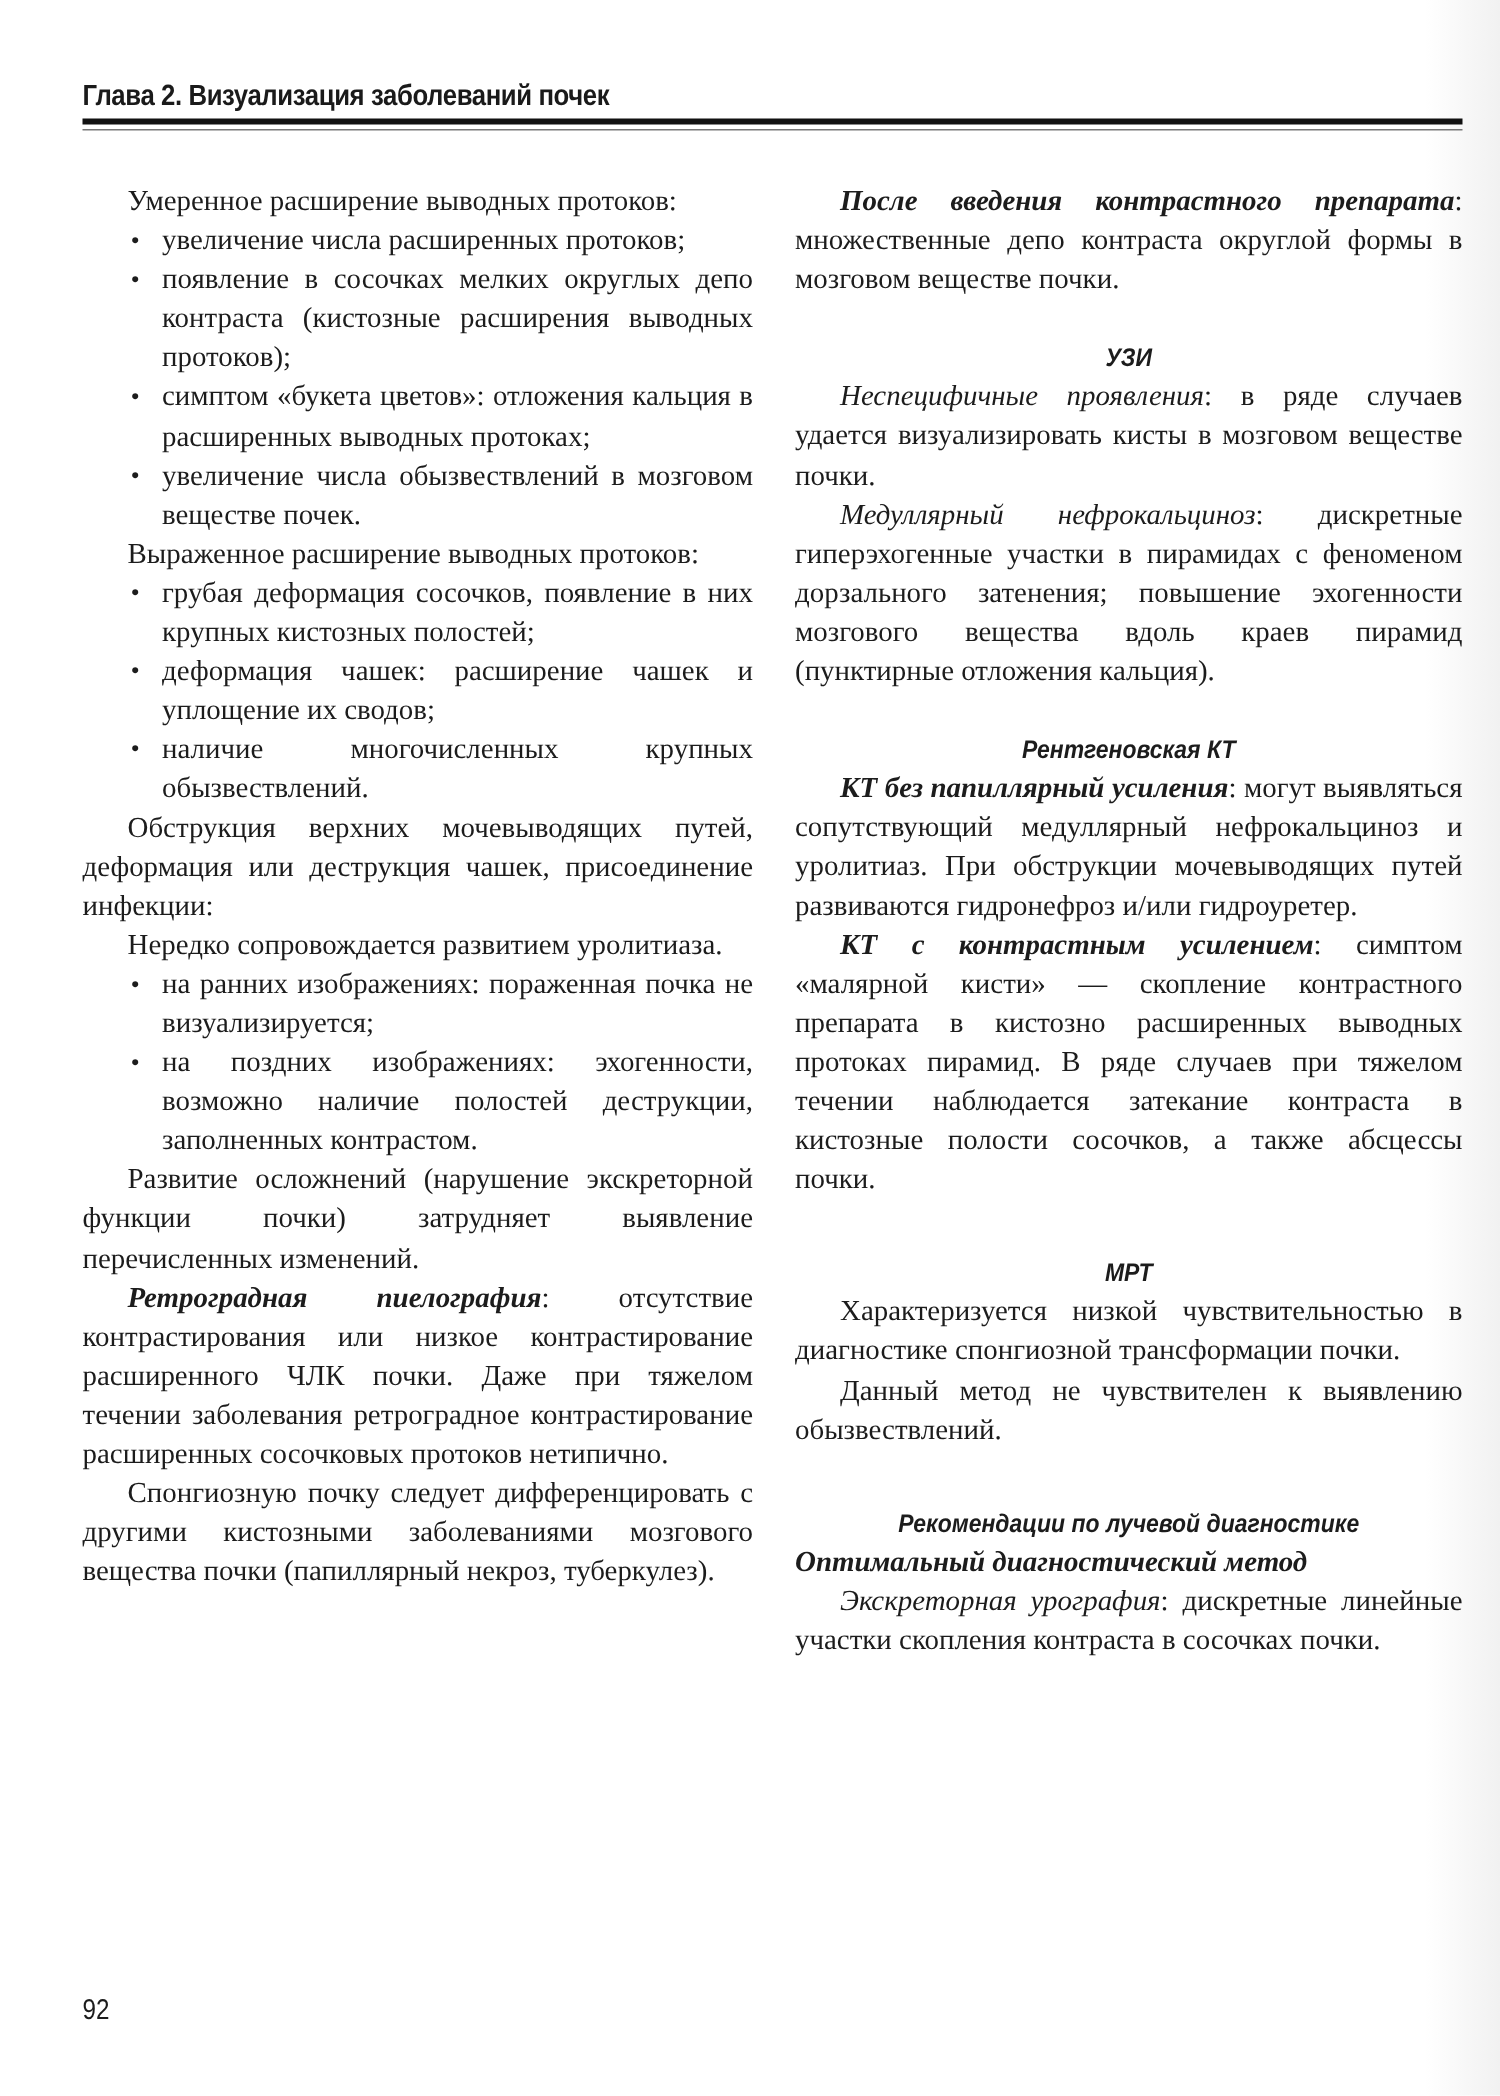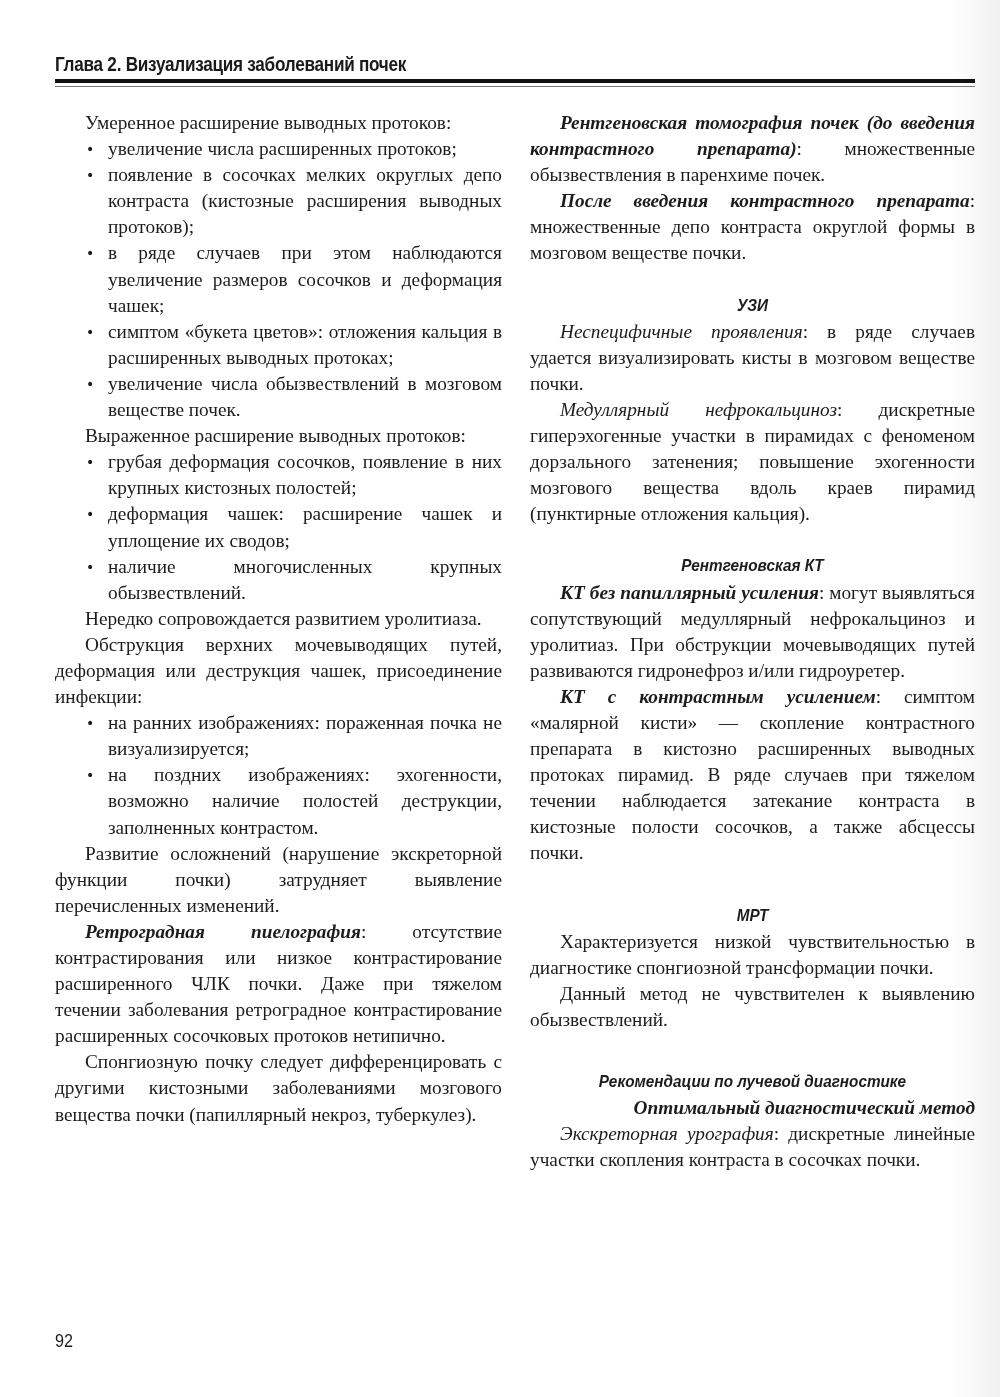--- a/index.html
+++ b/index.html
@@ -21,7 +21,7 @@
     .rule-thick { position: absolute; left: 0; top: 29px; width: 920px; height: 4px; background: #111; }
     .rule-thin { position: absolute; left: 0; top: 36px; width: 920px; height: 1px; background: #777; }
 
-    .col { position: absolute; top: 110px; font-size: 19.3px; line-height: 26.1px; text-align: justify; }
+    .col { position: absolute; top: 122px; font-size: 19.3px; line-height: 26.1px; text-align: justify; }
     .col-left { left: 55px; width: 447px; }
     .col-right { left: 530px; width: 445px; }
 

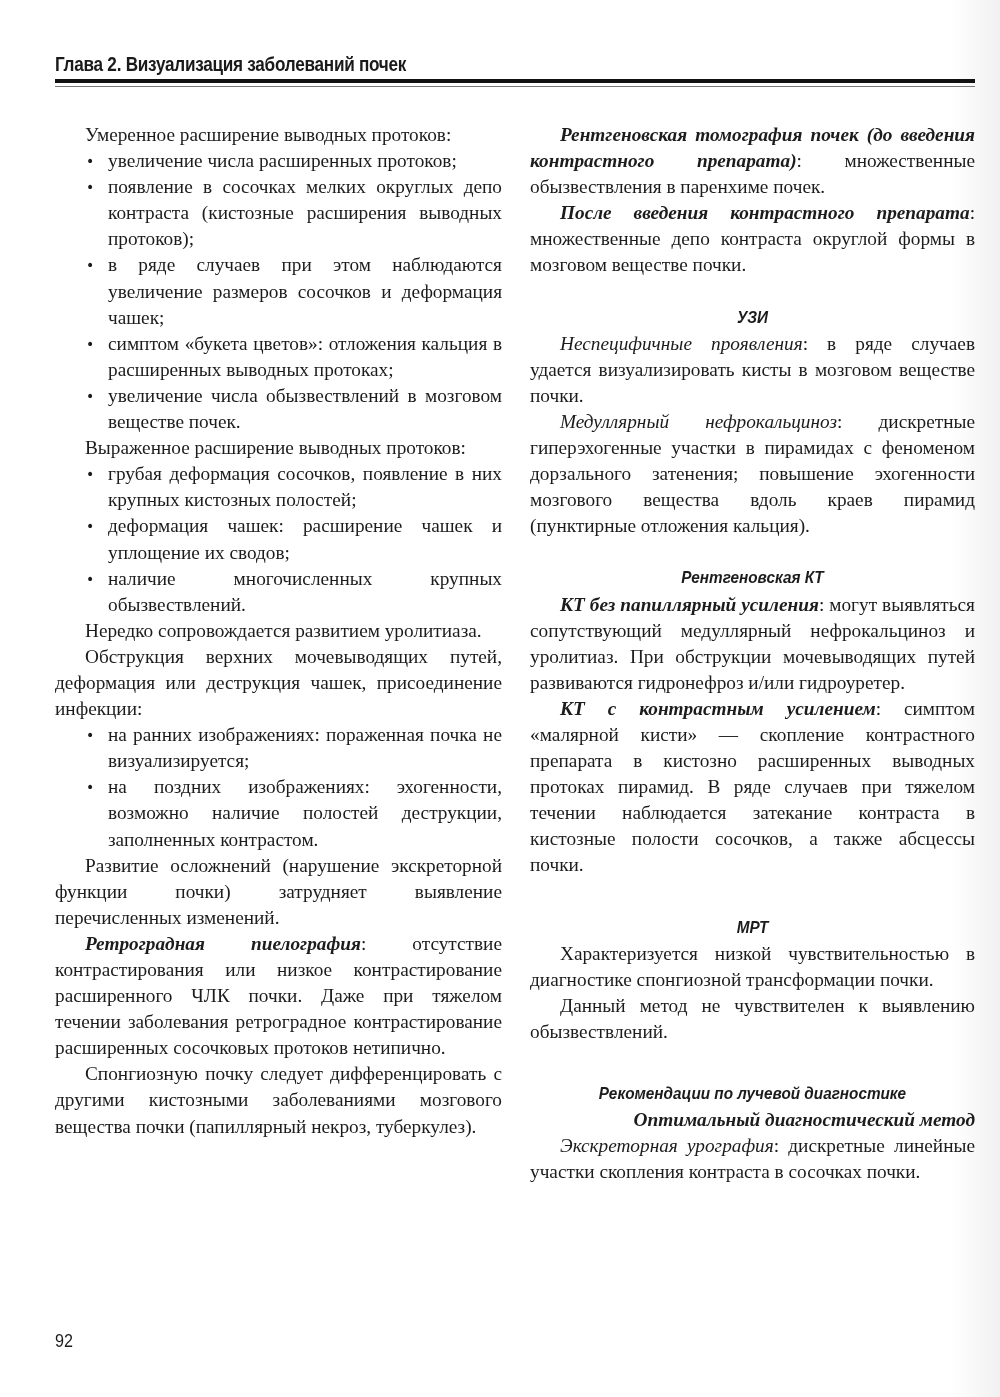--- a/index.html
+++ b/index.html
@@ -89,7 +89,6 @@
 </div>
 
 <div class="col col-right">
-  <p><span class="b-i">Рентгеновская томография почек (до введения контрастного препарата)</span><span>: множественные обызвествления в паренхиме почек.</span></p>
   <p><span class="b-i">После введения контрастного препарата</span><span>: множественные депо контраста округлой формы в мозговом веществе почки.</span></p>
 
   <div class="gap-m"></div>

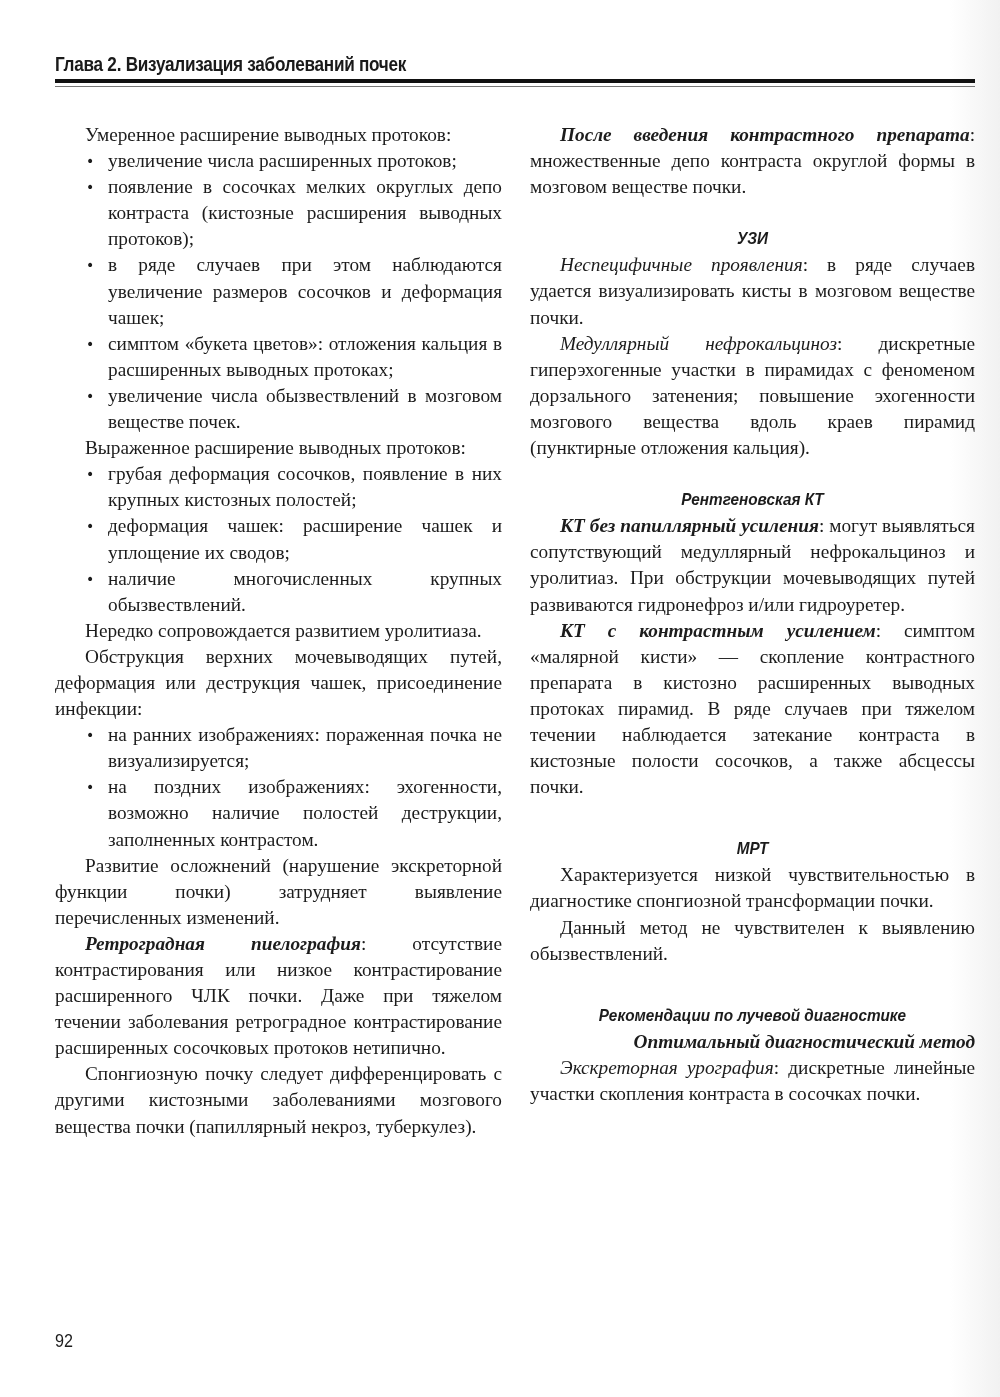--- a/index.html
+++ b/index.html
@@ -67,7 +67,6 @@
   <ul class="list">
     <li>увеличение числа расширенных протоков;</li>
     <li>появление в сосочках мелких округлых депо контраста (кистозные расширения выводных протоков);</li>
-    <li>в ряде случаев при этом наблюдаются увеличение размеров сосочков и деформация чашек;</li>
     <li>симптом «букета цветов»: отложения кальция в расширенных выводных протоках;</li>
     <li>увеличение числа обызвествлений в мозговом веществе почек.</li>
   </ul>

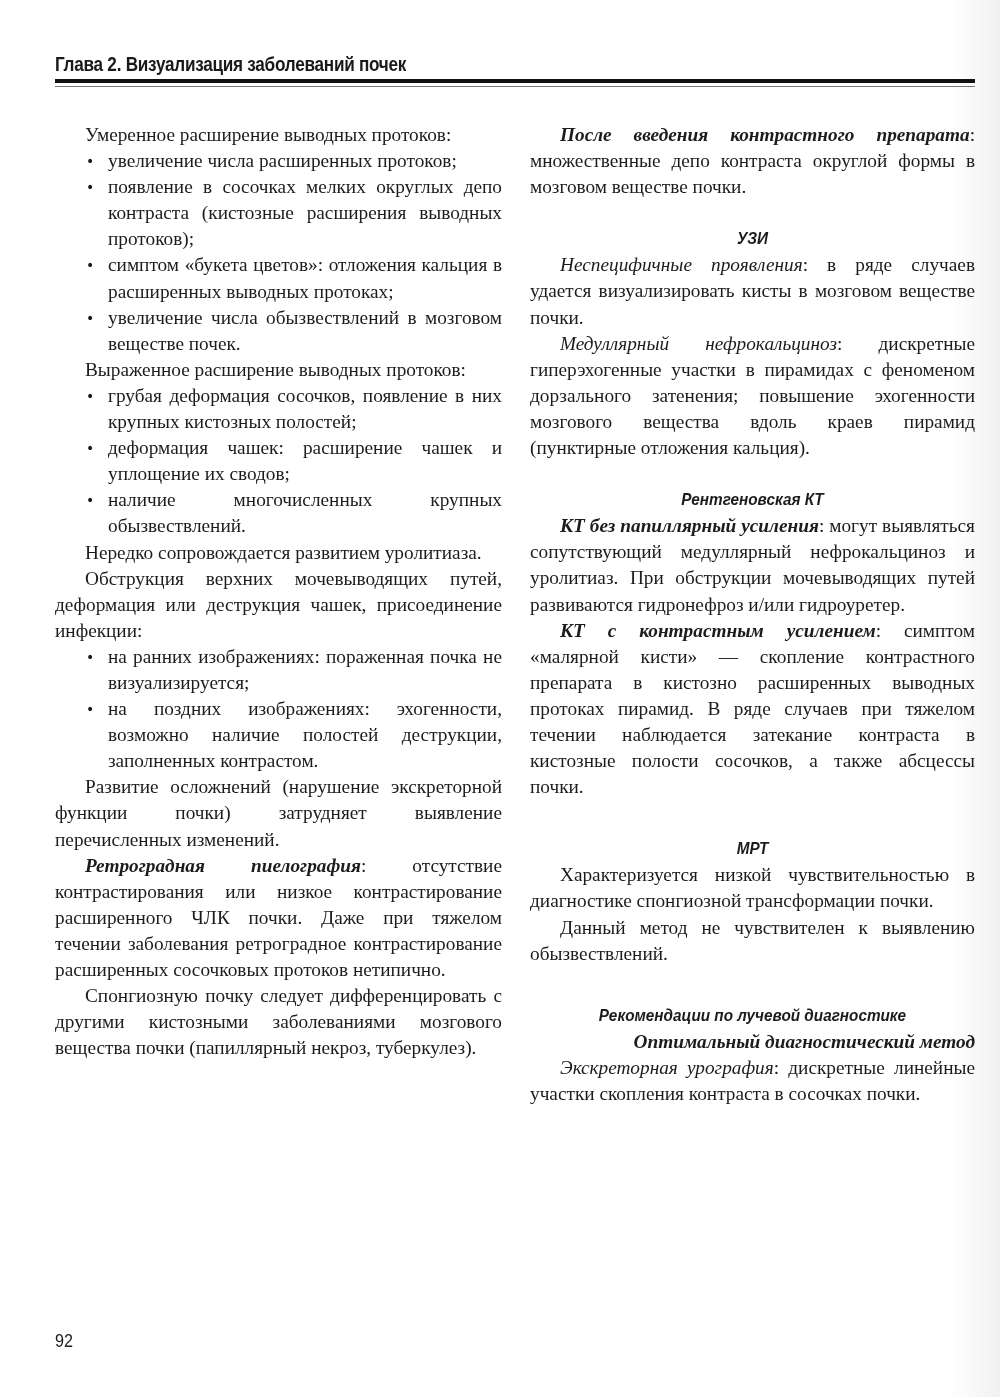--- a/index.html
+++ b/index.html
@@ -76,8 +76,8 @@
     <li>деформация чашек: расширение чашек и уплощение их сводов;</li>
     <li>наличие многочисленных крупных обызвествлений.</li>
   </ul>
+  <p>Обструкция верхних мочевыводящих путей, деформация или деструкция чашек, присоединение инфекции:</p>
   <p>Нередко сопровождается развитием уролитиаза.</p>
-  <p>Обструкция верхних мочевыводящих путей, деформация или деструкция чашек, присоединение инфекции:</p>
   <ul class="list">
     <li>на ранних изображениях: пораженная почка не визуализируется;</li>
     <li>на поздних изображениях: эхогенности, возможно наличие полостей деструкции, заполненных контрастом.</li>

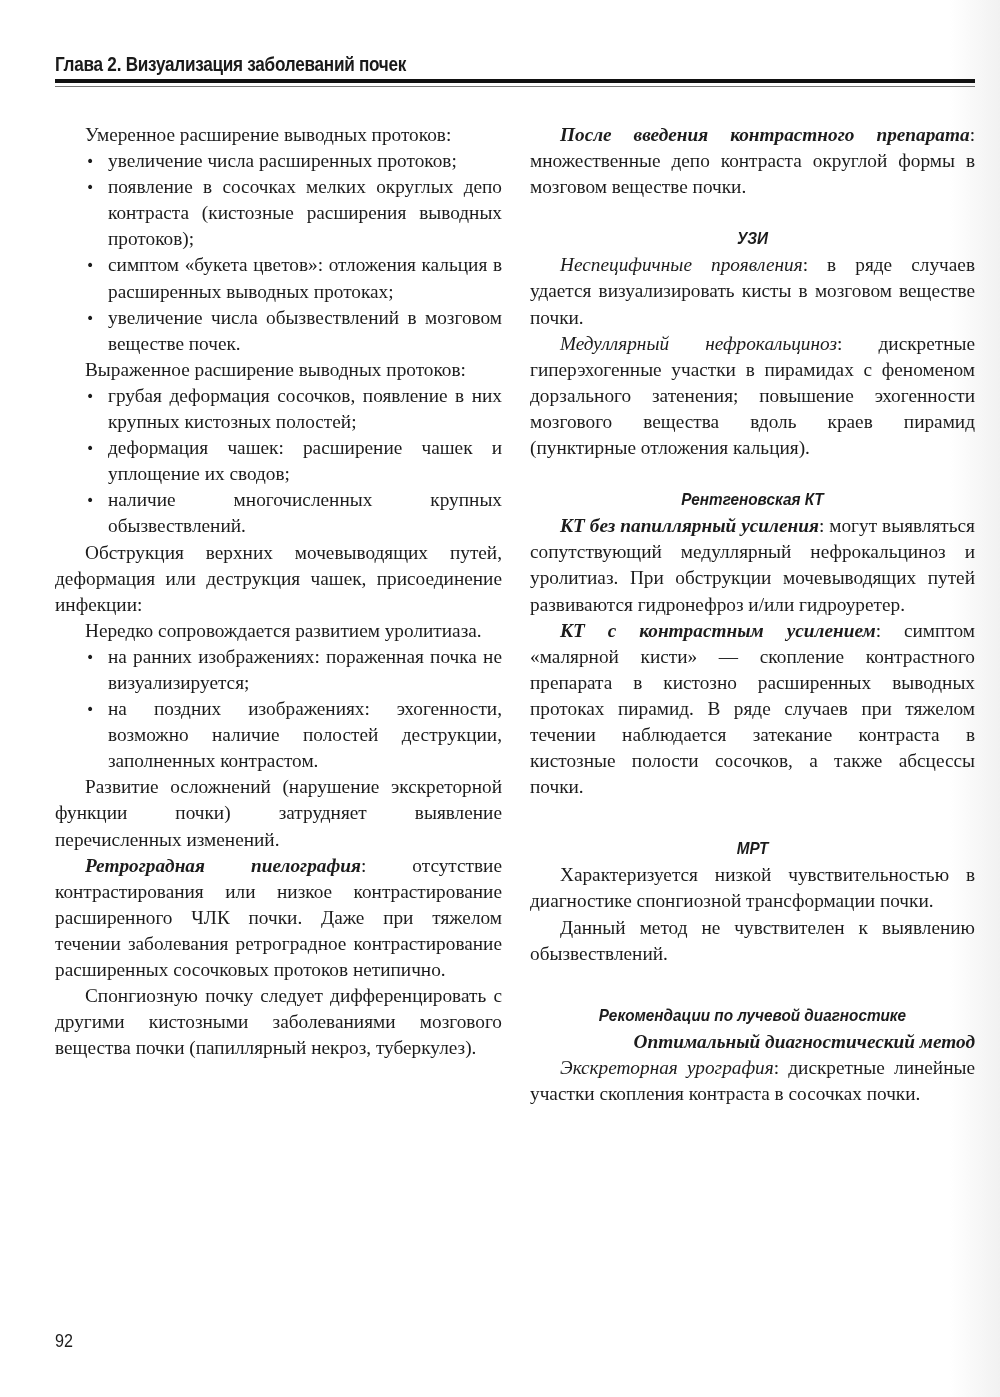--- a/index.html
+++ b/index.html
@@ -42,7 +42,7 @@
       transform: scaleX(0.9);
     }
     .subhead2 {
-      text-align: right; text-indent: 0; font-weight: bold; font-style: italic;
+      text-align: left; text-indent: 0; font-weight: bold; font-style: italic;
       font-size: 19.3px;
     }
     .gap-m { height: 26px; }

